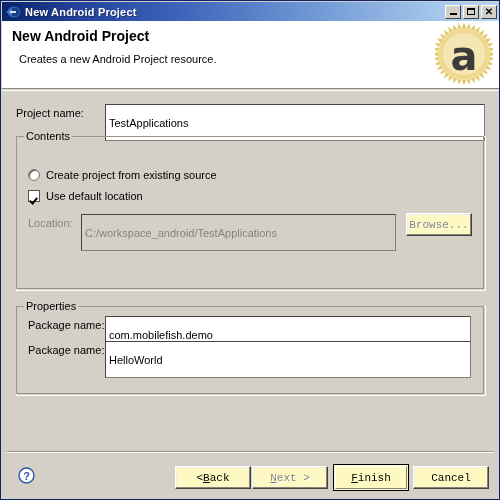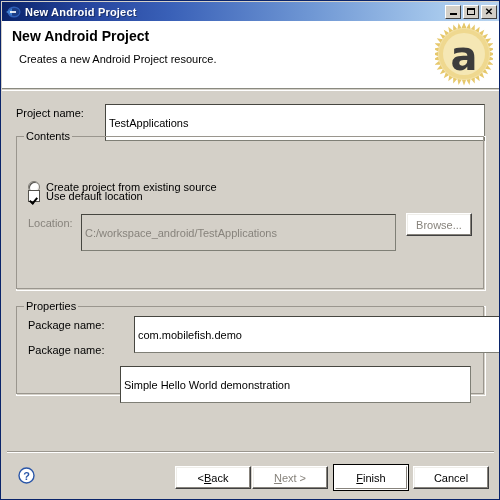--- a/index.html
+++ b/index.html
@@ -372,7 +372,7 @@
       <div class="group-title">Contents</div>
 
 
-      <div class="row" style="left:11px; top:32px;margin-top:12px;">
+      <div class="row" style="left:11px; top:32px;">
         <div class="radio"></div>
         <div class="lbl">Create project from existing source</div>
       </div>

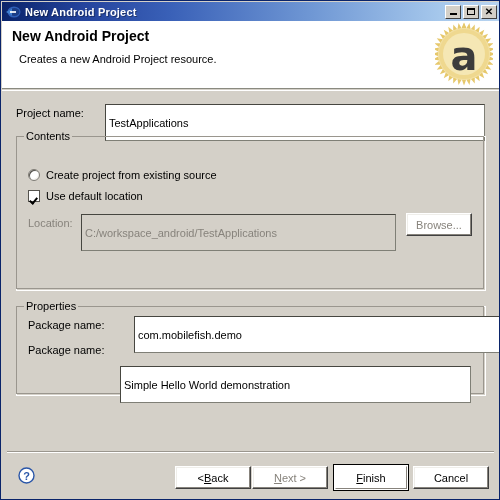--- a/index.html
+++ b/index.html
@@ -212,14 +212,14 @@
 
   
   .btn {
-    background: #ffffff;
+    background: #fef9c3;
     border: 1px solid #404040;
     border-top-color: #ffffff;
     border-left-color: #ffffff;
     box-shadow: inset -1px -1px 0 #87837c, inset 1px 1px 0 #efeeea;
     box-sizing: border-box;
     font-size: 11px;
-    font-family: Liberation Sans, sans-serif;
+    font-family: Liberation Mono, monospace;
     color: #000;
     display: flex;
     align-items: center;

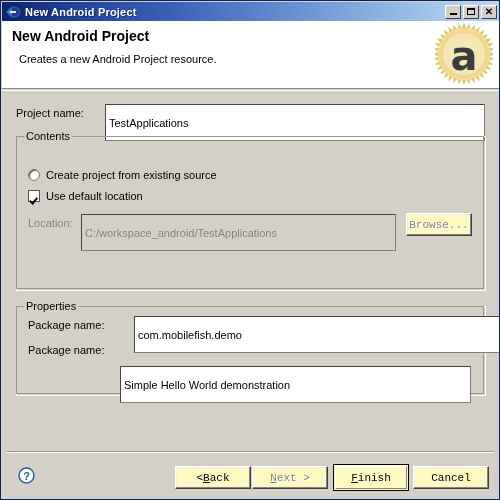--- a/index.html
+++ b/index.html
@@ -396,7 +396,7 @@
       <div class="row" style="left:11px; top:12px;">
         <div class="lbl">Package name:</div>
       </div>
-      <div class="textfield" style="position:absolute; left:88px; top:9px; width:366px;margin-left:29px;">com.mobilefish.demo</div>
+      <div class="textfield" style="position:absolute; left:88px; top:9px; width:366px;">com.mobilefish.demo</div>
 
       <div class="row" style="left:11px; top:37px;">
         <div class="lbl">Package name:</div>

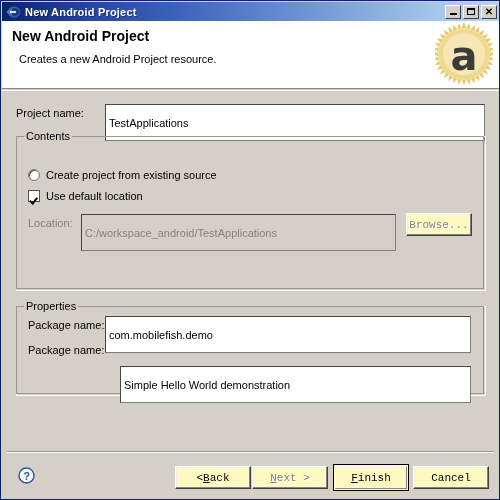--- a/index.html
+++ b/index.html
@@ -401,6 +401,7 @@
       <div class="row" style="left:11px; top:37px;">
         <div class="lbl">Package name:</div>
       </div>
+      <div class="textfield" style="position:absolute; left:88px; top:34px; width:366px;">HelloWorld</div>
 
       <div class="textfield" style="position:absolute; left:103px; top:59px; width:351px;">Simple Hello World demonstration</div>
     </div>

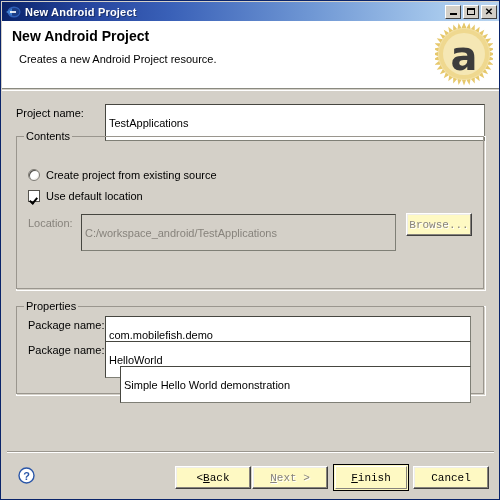--- a/index.html
+++ b/index.html
@@ -403,7 +403,6 @@
       </div>
       <div class="textfield" style="position:absolute; left:88px; top:34px; width:366px;">HelloWorld</div>
 
-      <div class="textfield" style="position:absolute; left:103px; top:59px; width:351px;">Simple Hello World demonstration</div>
     </div>
 
   </div>

